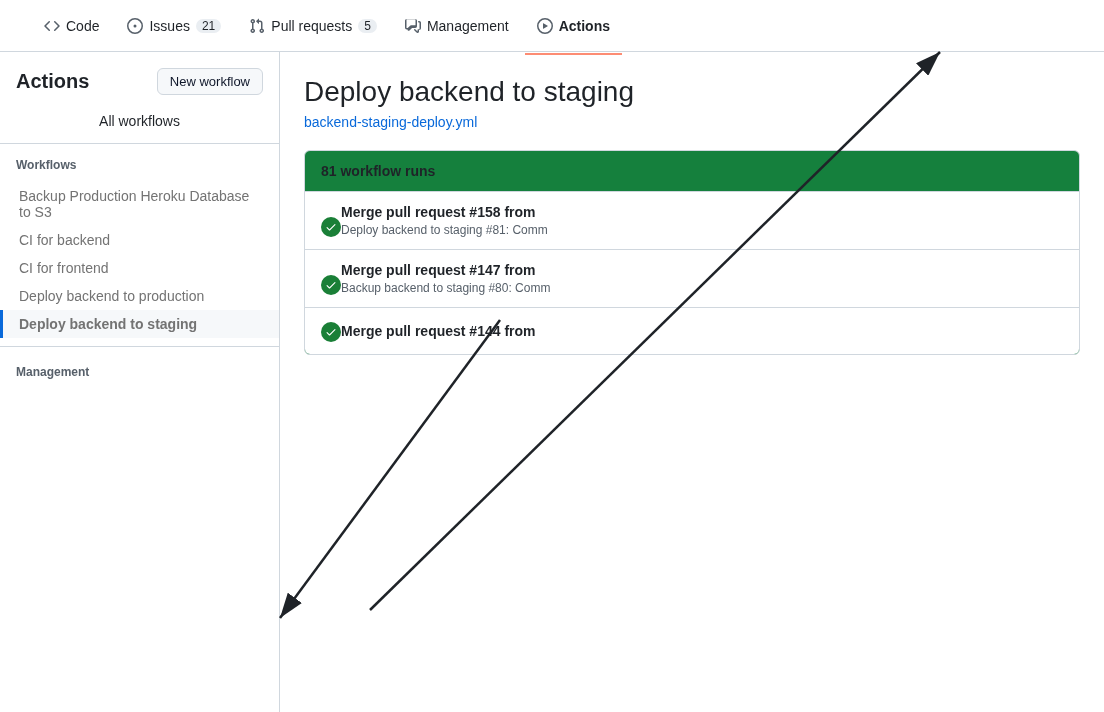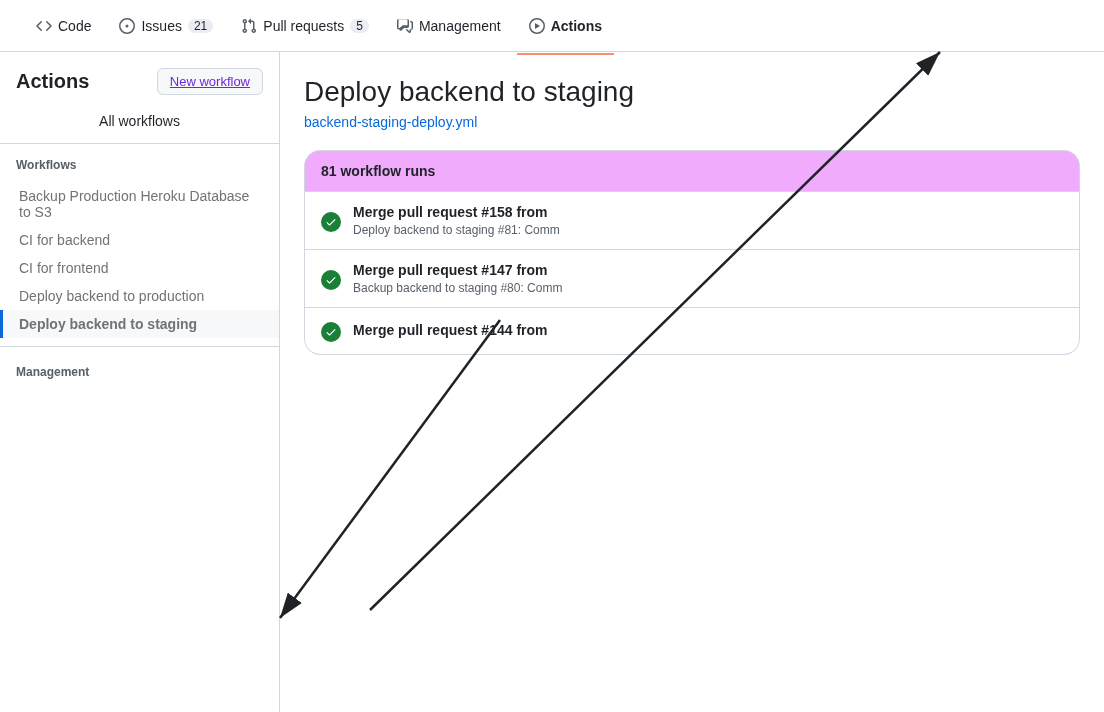--- a/index.html
+++ b/index.html
@@ -18,7 +18,7 @@
       display: flex;
       align-items: center;
       border-bottom: 1px solid #d0d7de;
-      padding: 0 24px;
+      padding: 0 32px;
       height: 52px;
       gap: 4px;
       position: relative;

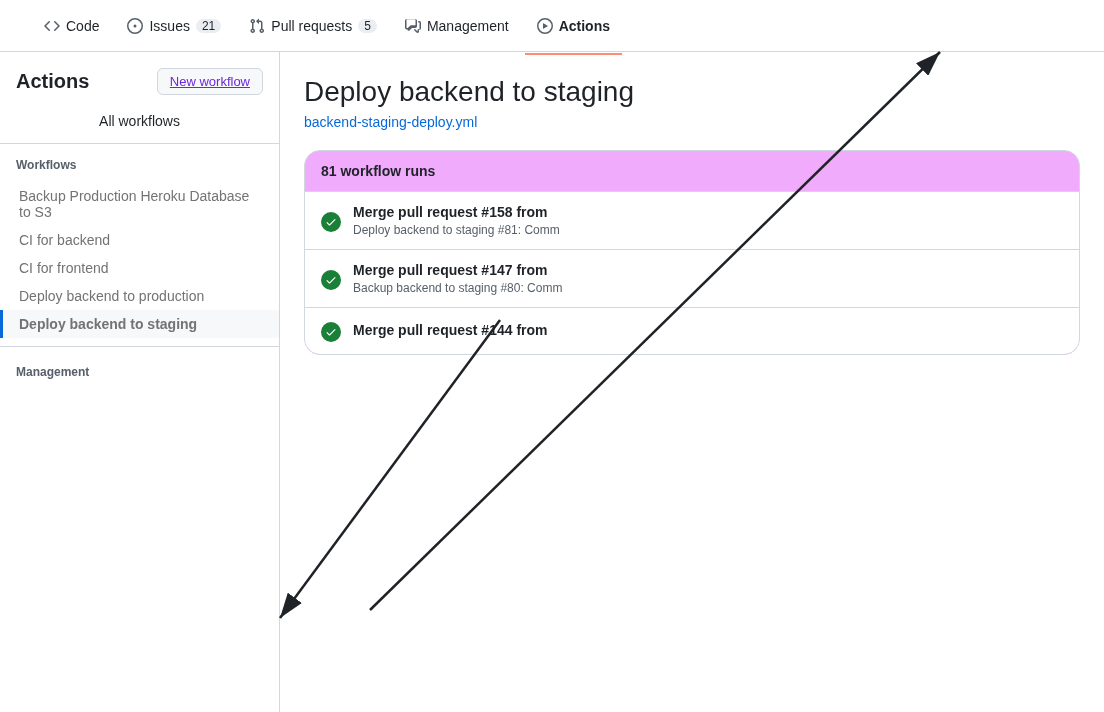--- a/index.html
+++ b/index.html
@@ -95,9 +95,8 @@
       background: #f6f8fa;
       font-size: 13px;
       cursor: pointer;
-      color: #6d28d9;
+      color: #0f172a;
       font-weight: 500;
-      text-decoration: underline;
     }
 
     .all-workflows-link {

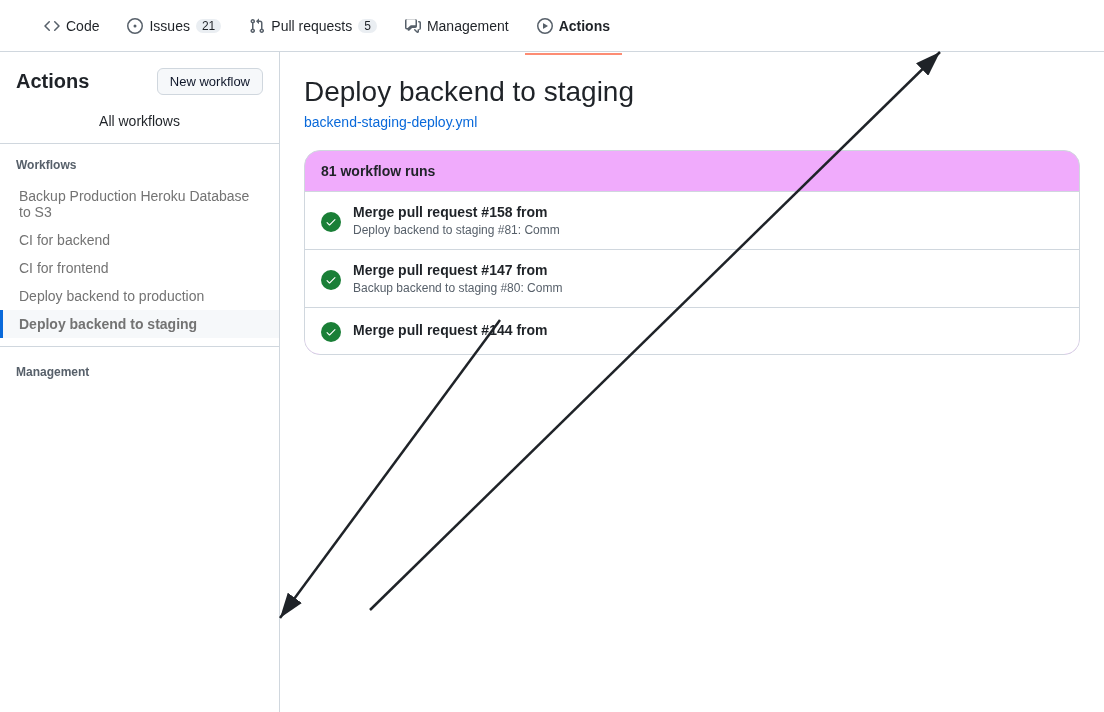--- a/index.html
+++ b/index.html
@@ -164,9 +164,9 @@
     }
 
     .runs-section {
-      background: #f0abfc;
+      background: #15803d;
       border: 1px solid #d0d7de;
-      border-radius: 16px;
+      border-radius: 6px;
       overflow: hidden;
     }
     .runs-header {

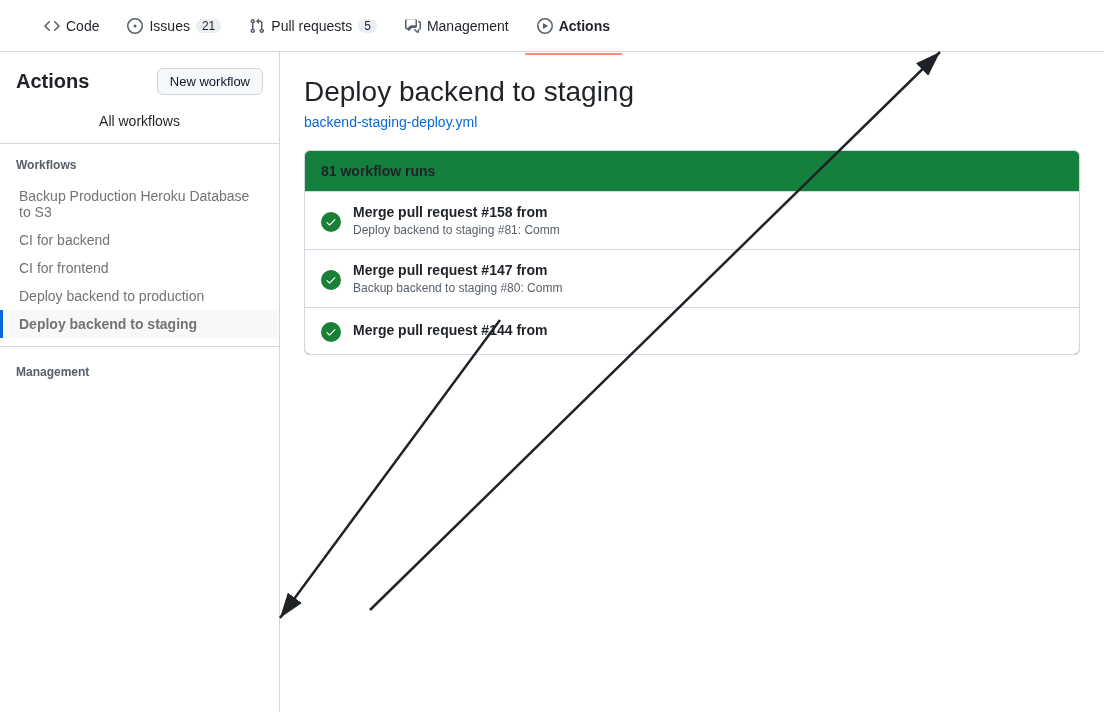--- a/index.html
+++ b/index.html
@@ -182,8 +182,7 @@
       border-bottom: 1px solid #d0d7de;
       background: #ffffff;
       display: flex;
-      align-items: center;
-      gap: 12px;
+      align-items: flex-end;
     }
     .run-item:last-child { border-bottom: none; }
 

